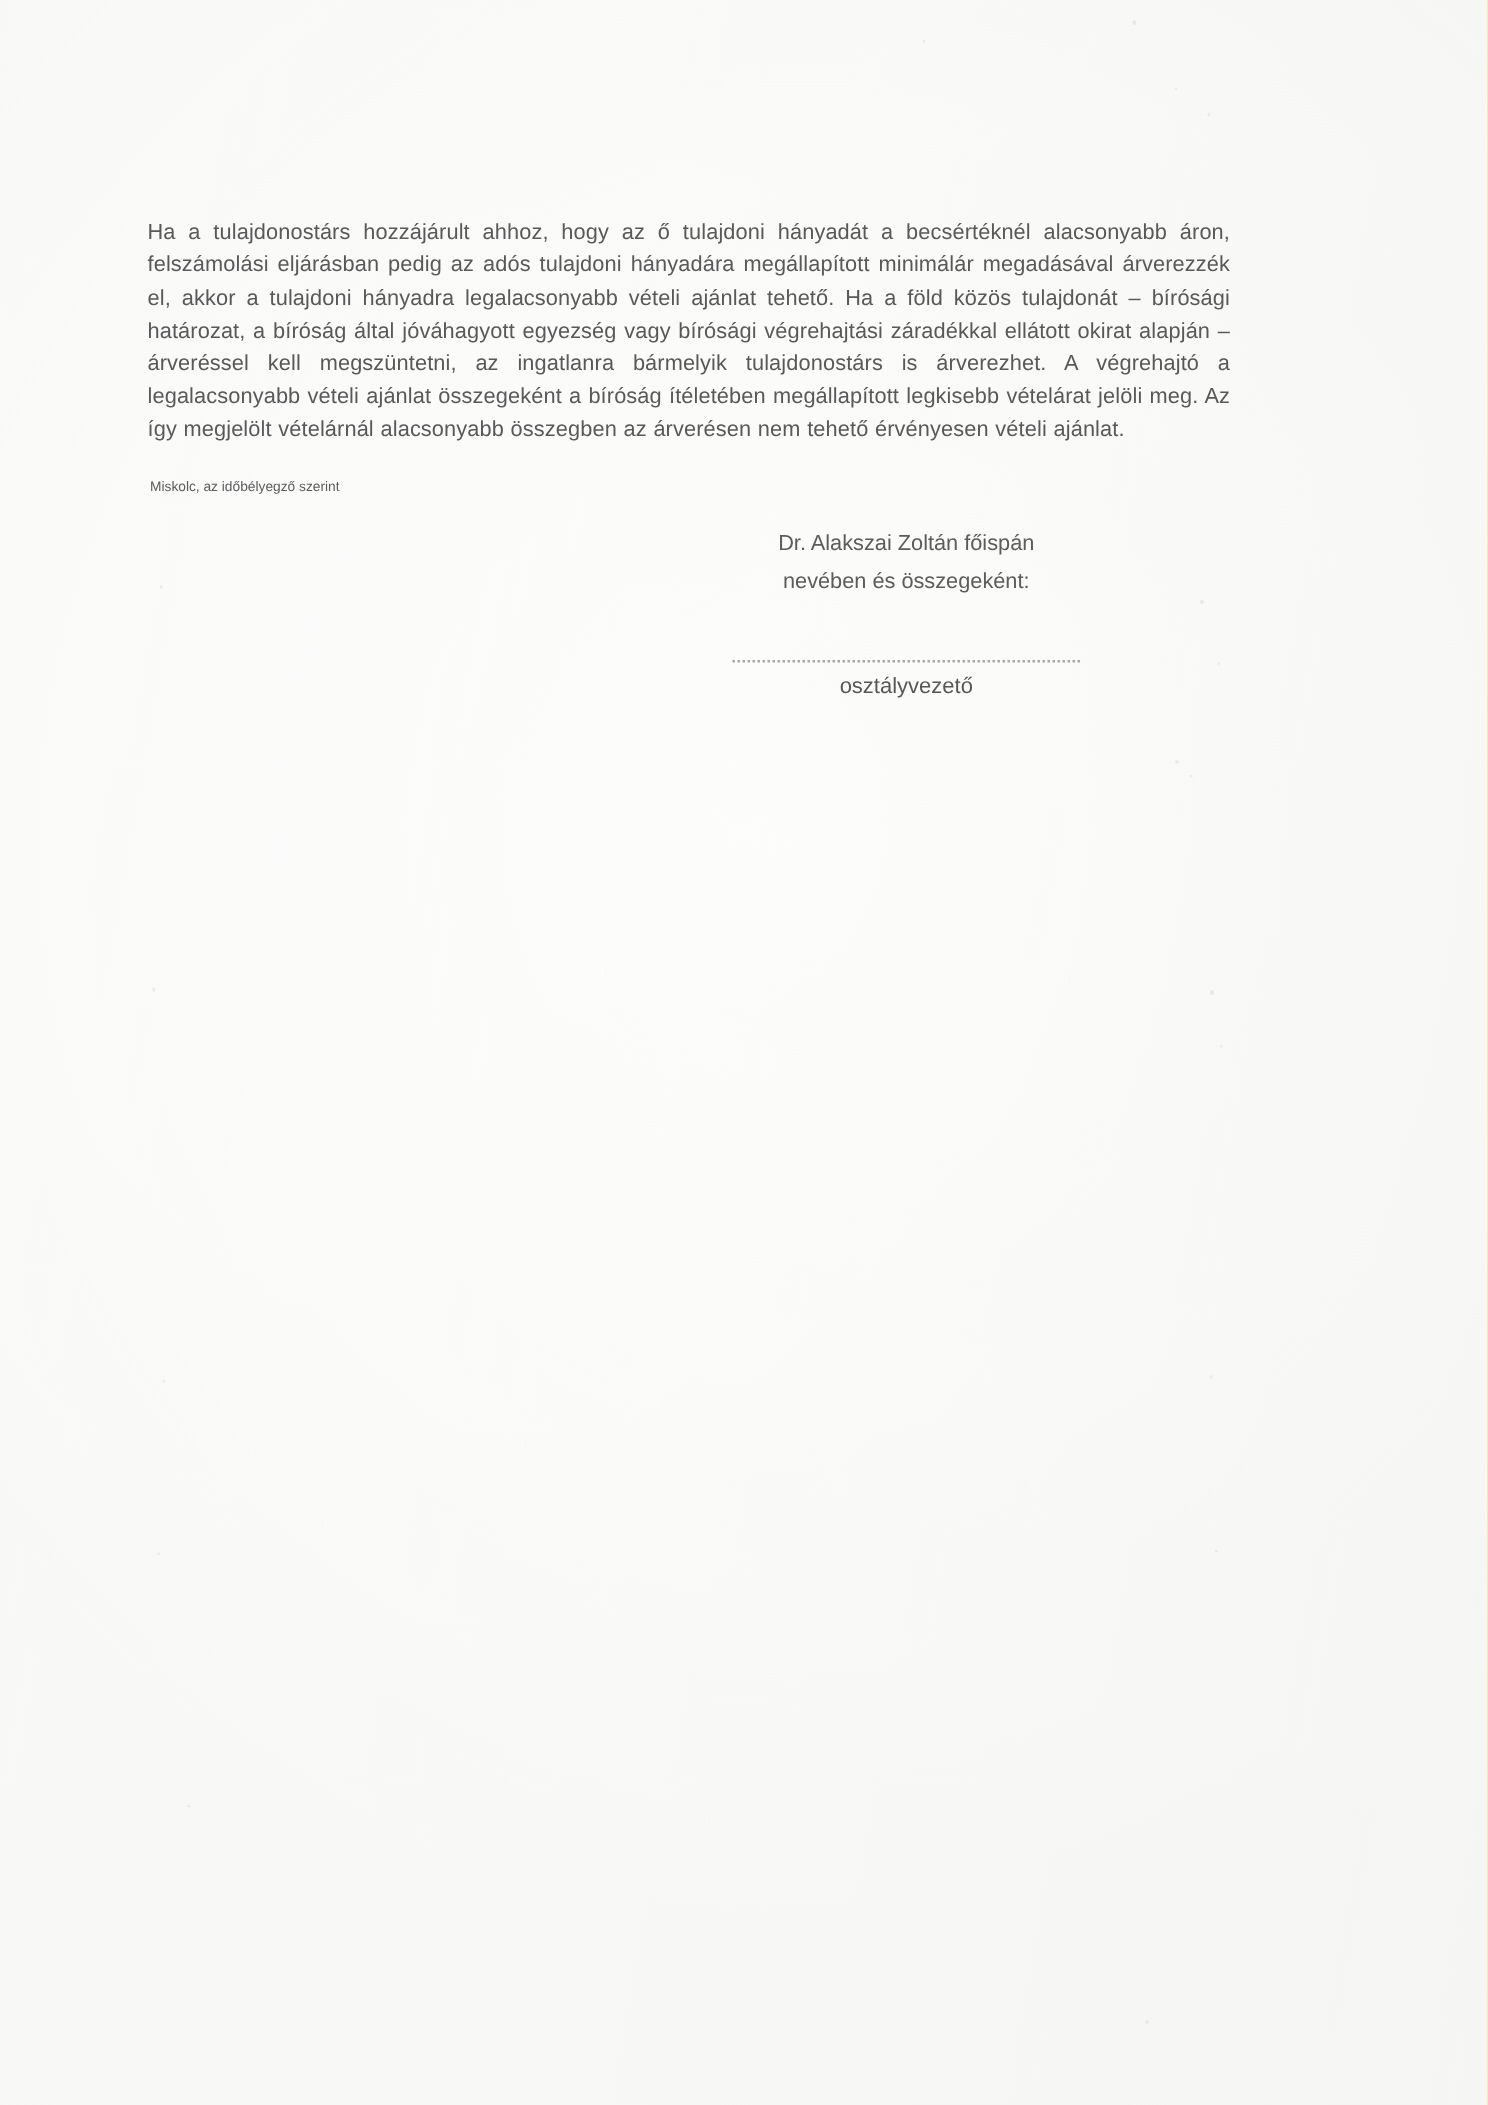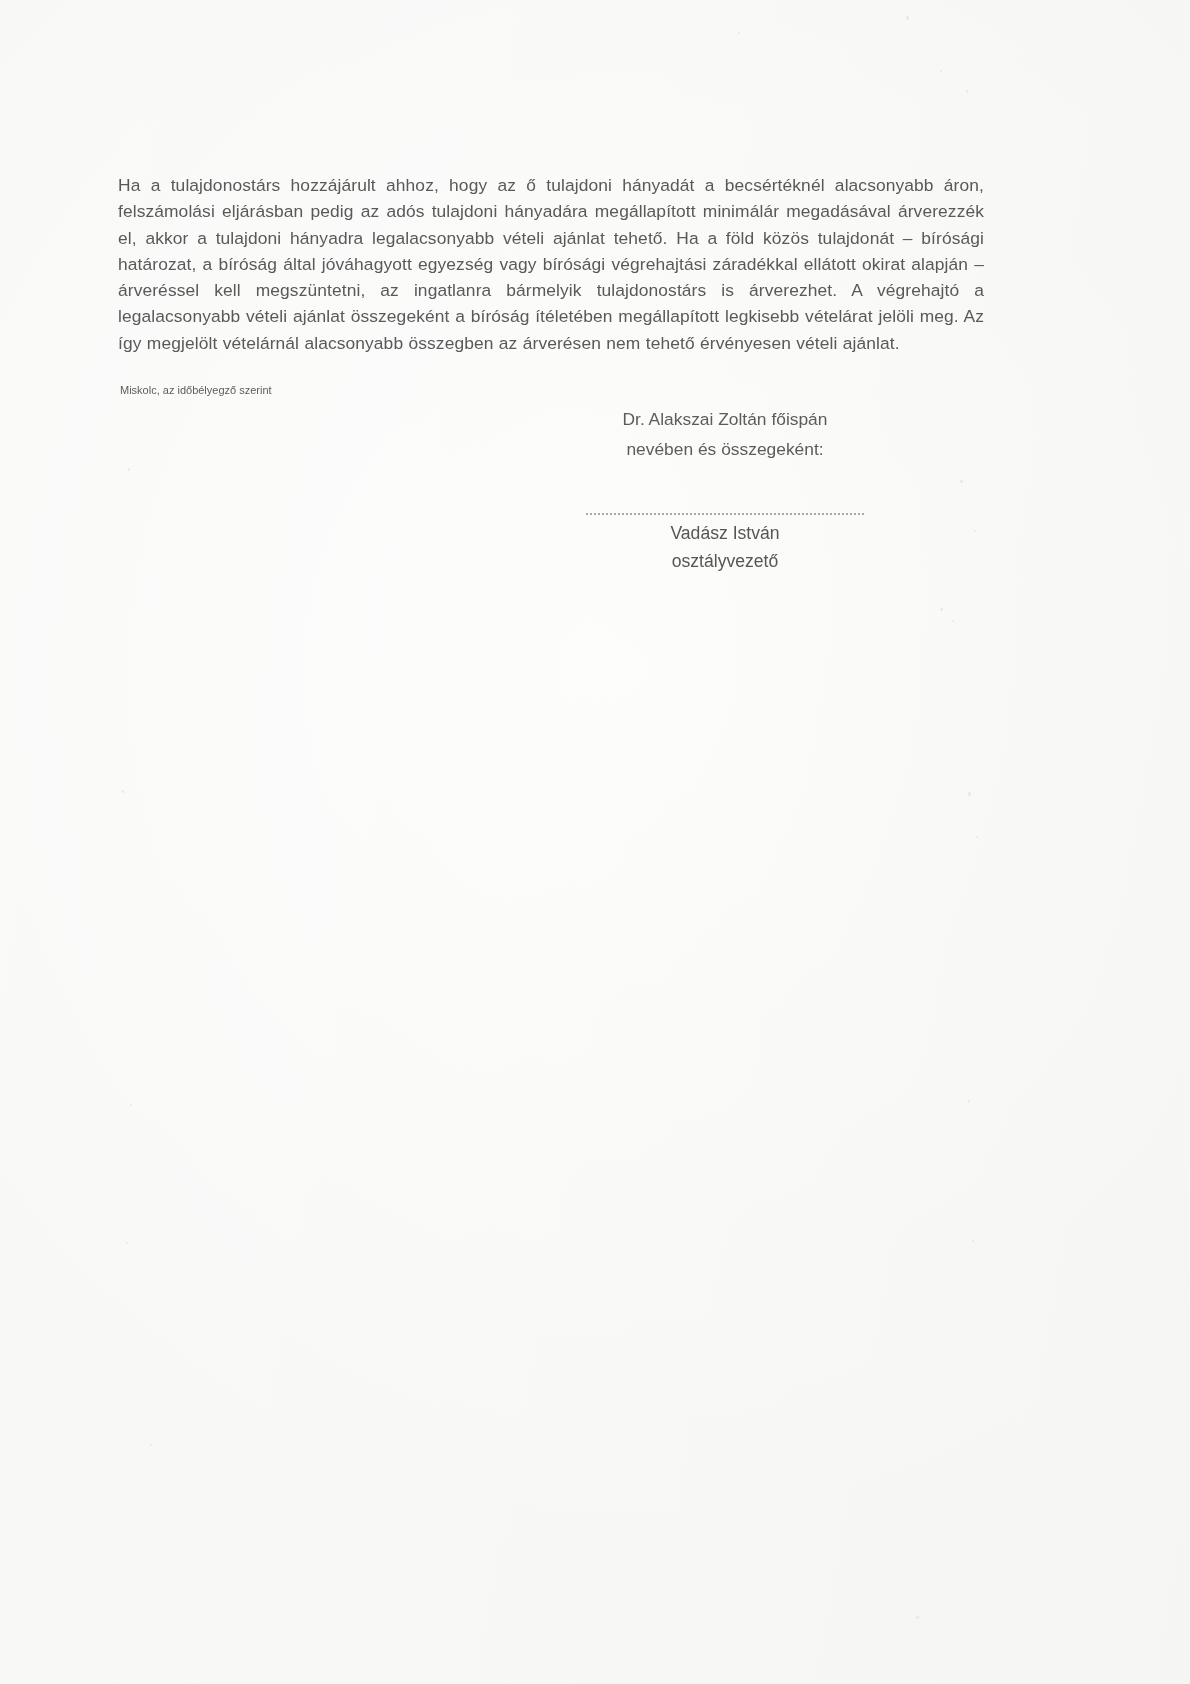--- a/index.html
+++ b/index.html
@@ -74,7 +74,7 @@
   .sig-block {
     position: absolute;
     left: 530px;
-    top: 404px;
+    top: 419px;
     width: 390px;
     text-align: center;
   }

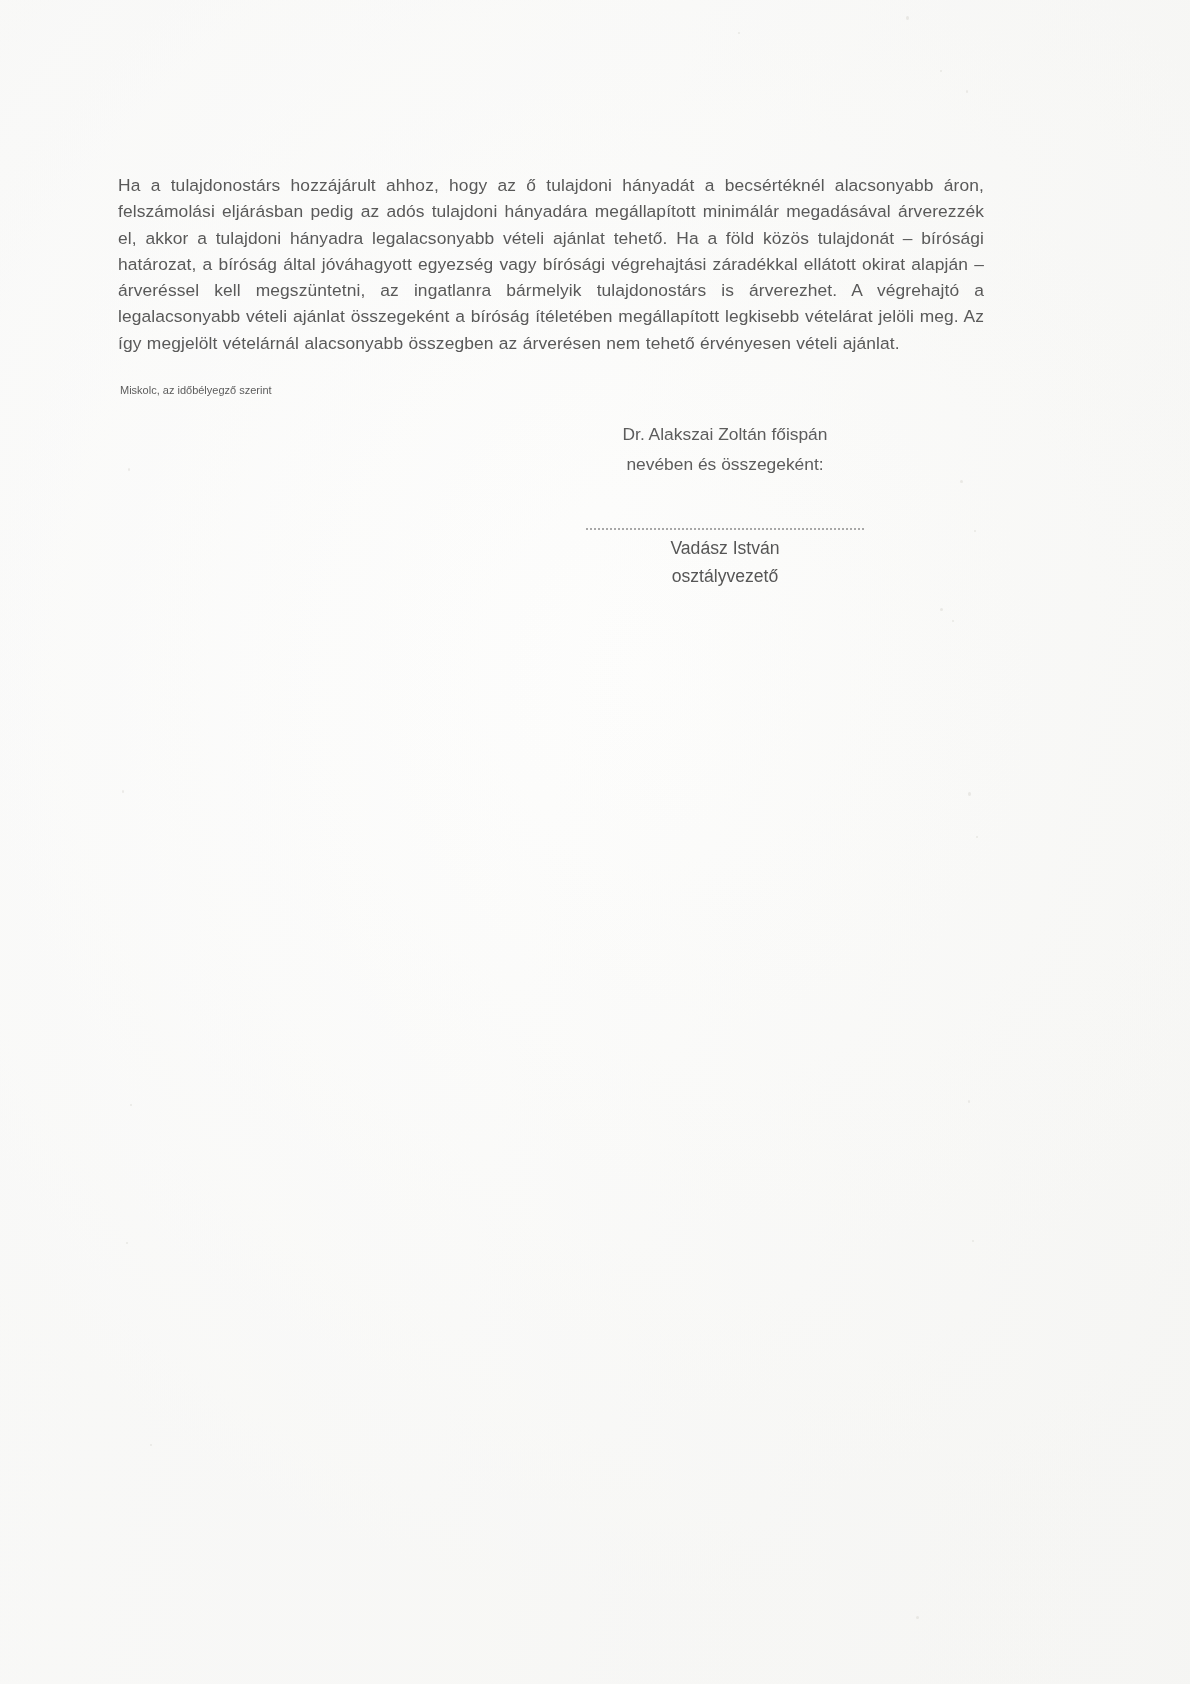--- a/index.html
+++ b/index.html
@@ -153,7 +153,6 @@
     <div class="sig-line">Dr. Alakszai Zoltán főispán</div>
     <div class="sig-line">nevében és összegeként:</div>
     <div class="sig-rule"></div>
-    <div class="sig-name">Vadász István</div>
     <div class="sig-title">osztályvezető</div>
   </div>
 

